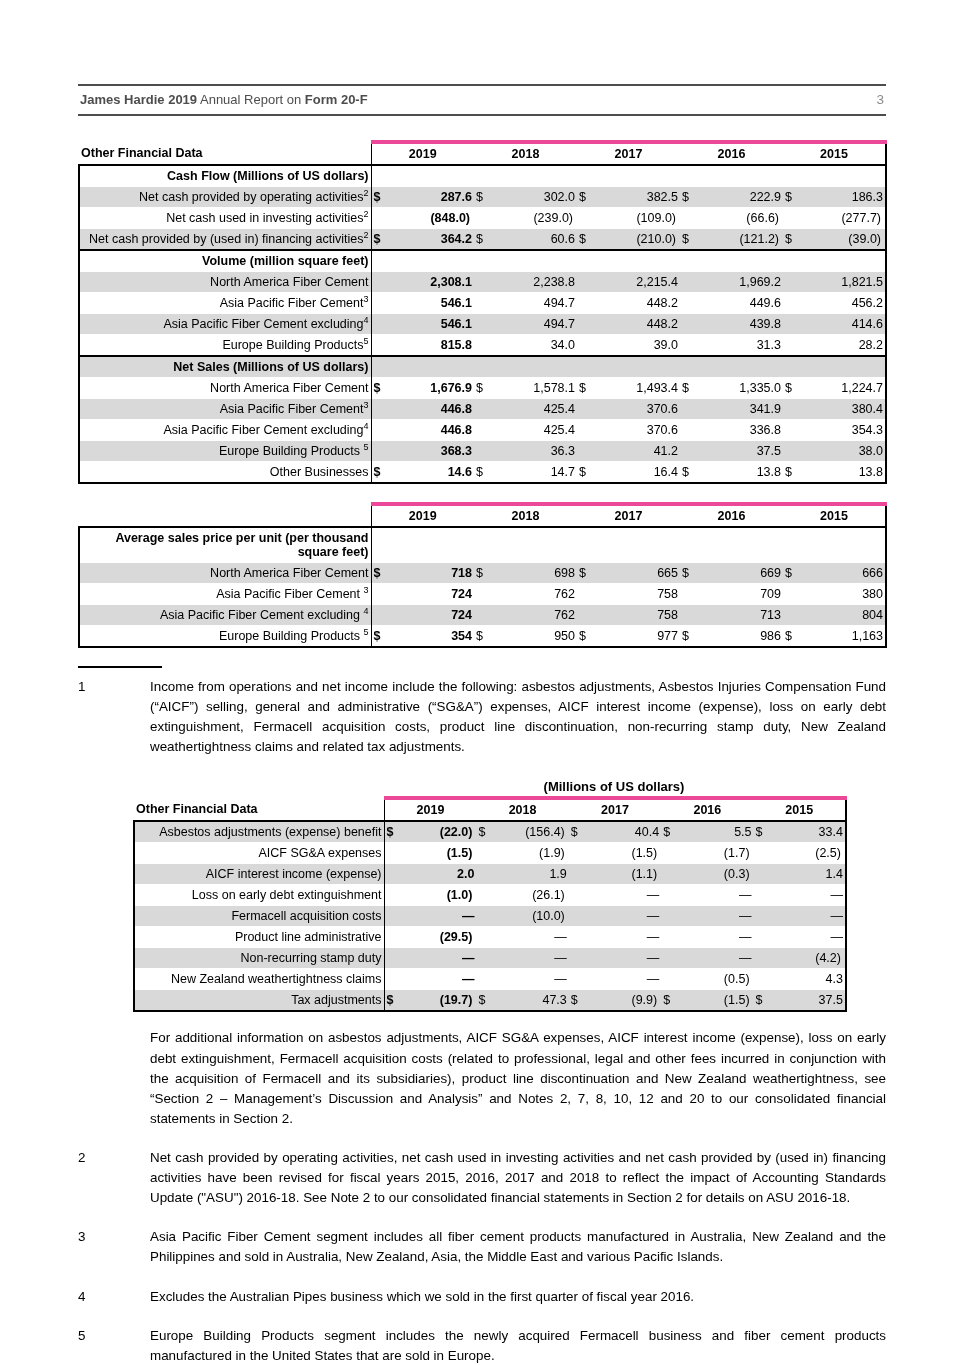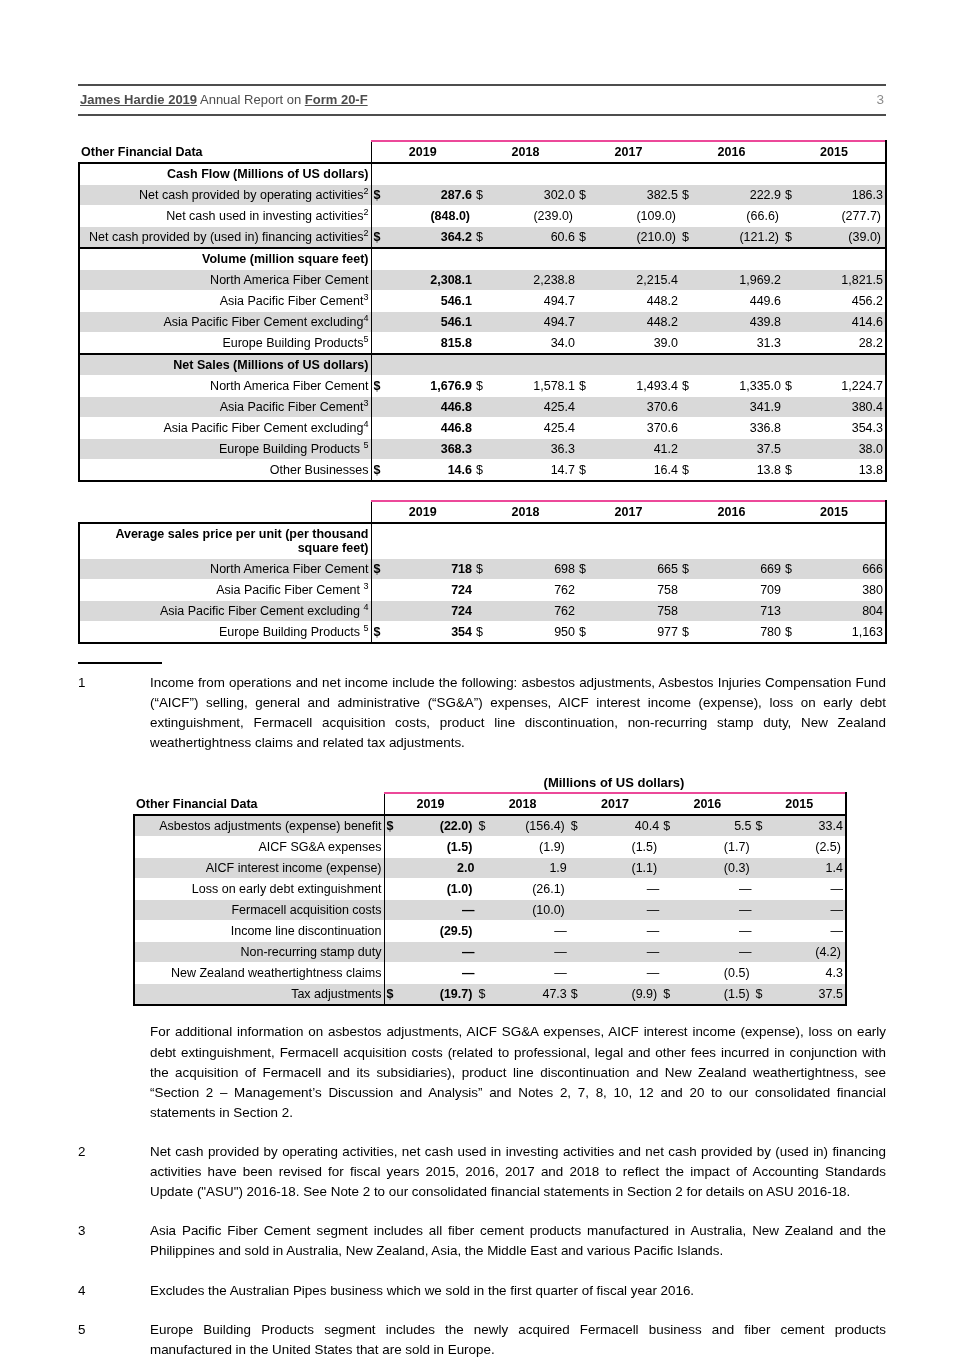--- a/index.html
+++ b/index.html
@@ -18,7 +18,7 @@
     display:flex;justify-content:space-between;align-items:center;
     font-size:13px;color:#4d4d4d;
   }
-  .doc-header .b{font-weight:bold;text-decoration:underline;}
+  .doc-header .b{font-weight:bold;}
   .page-num{color:#8c8c8c;font-size:13.5px;}
 
   

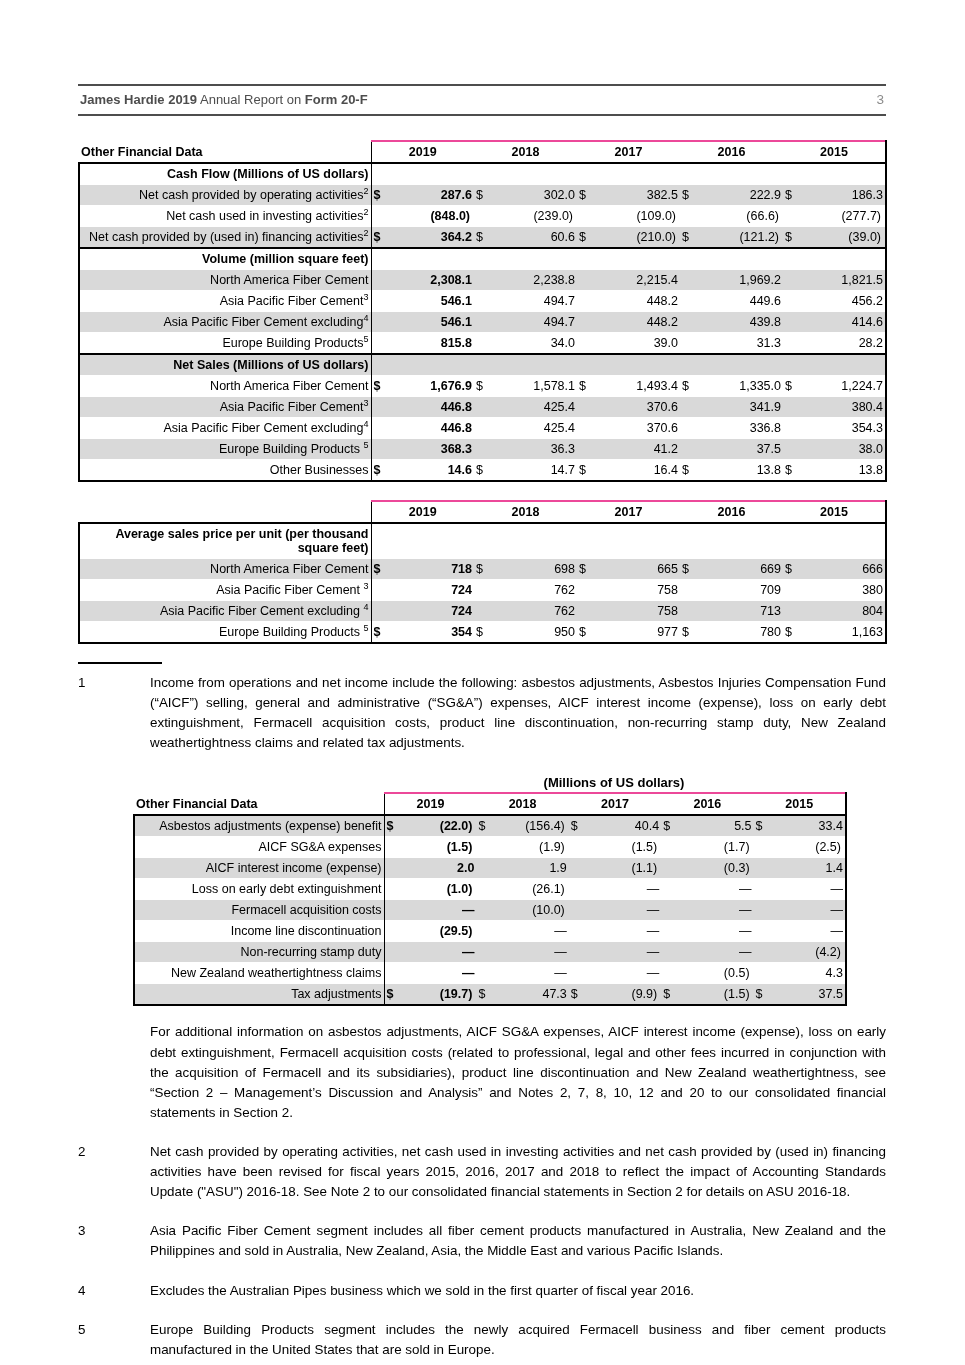--- a/index.html
+++ b/index.html
@@ -33,7 +33,7 @@
 
   table.fin th{font-weight:bold;padding:3px 2px;}
   th.labelhead{text-align:left;padding-left:5px;border-bottom:2px solid #000;}
-  th.yh{text-align:center;border-top:2px solid #ec4899;border-bottom:2px solid #000;}
+  th.yh{text-align:center;border-top:4px solid #ec4899;border-bottom:2px solid #000;}
   th.yh.firstcol{border-left:1.5px solid #000;}
   th.yh.lastcol{border-right:2px solid #000;}
 

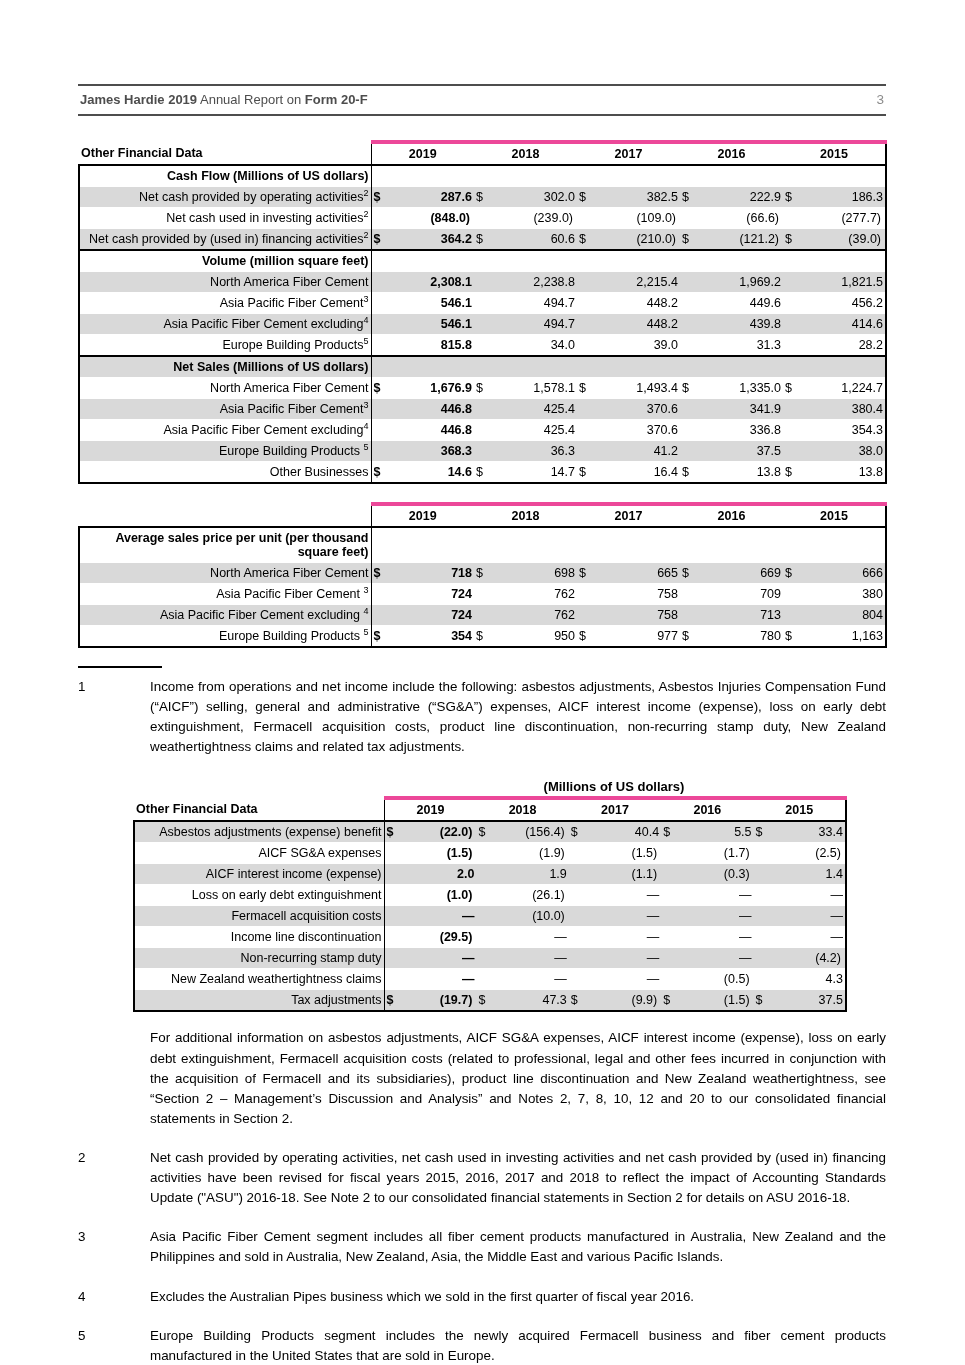--- a/index.html
+++ b/index.html
@@ -386,7 +386,7 @@
           <td class="d y2">$</td>
           <td class="v y2">977</td>
           <td class="d y3">$</td>
-          <td class="v y3">780</td>
+          <td class="v y3">986</td>
           <td class="d y4">$</td>
           <td class="v y4 lastc">1,163</td>
         </tr>

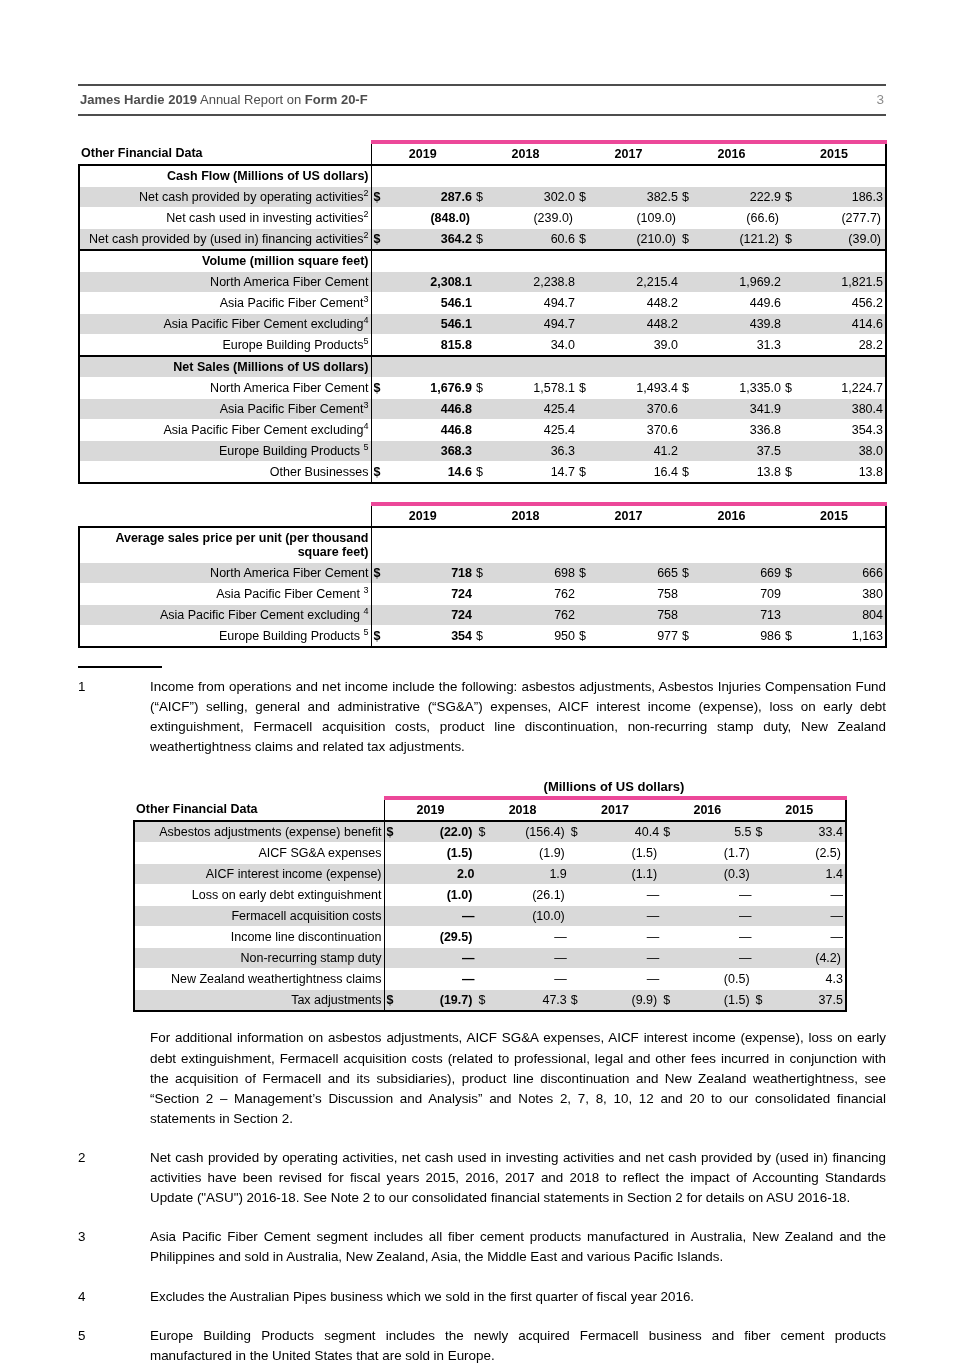--- a/index.html
+++ b/index.html
@@ -493,7 +493,7 @@
           <td class="v y4 lastc">—</td>
         </tr>
         <tr>
-          <td class="lbl"><span>Income line discontinuation</span></td>
+          <td class="lbl"><span>Product line administrative</span></td>
           <td class="d y0 c0"></td>
           <td class="v y0 neg">(29.5)</td>
           <td class="d y1"></td>

